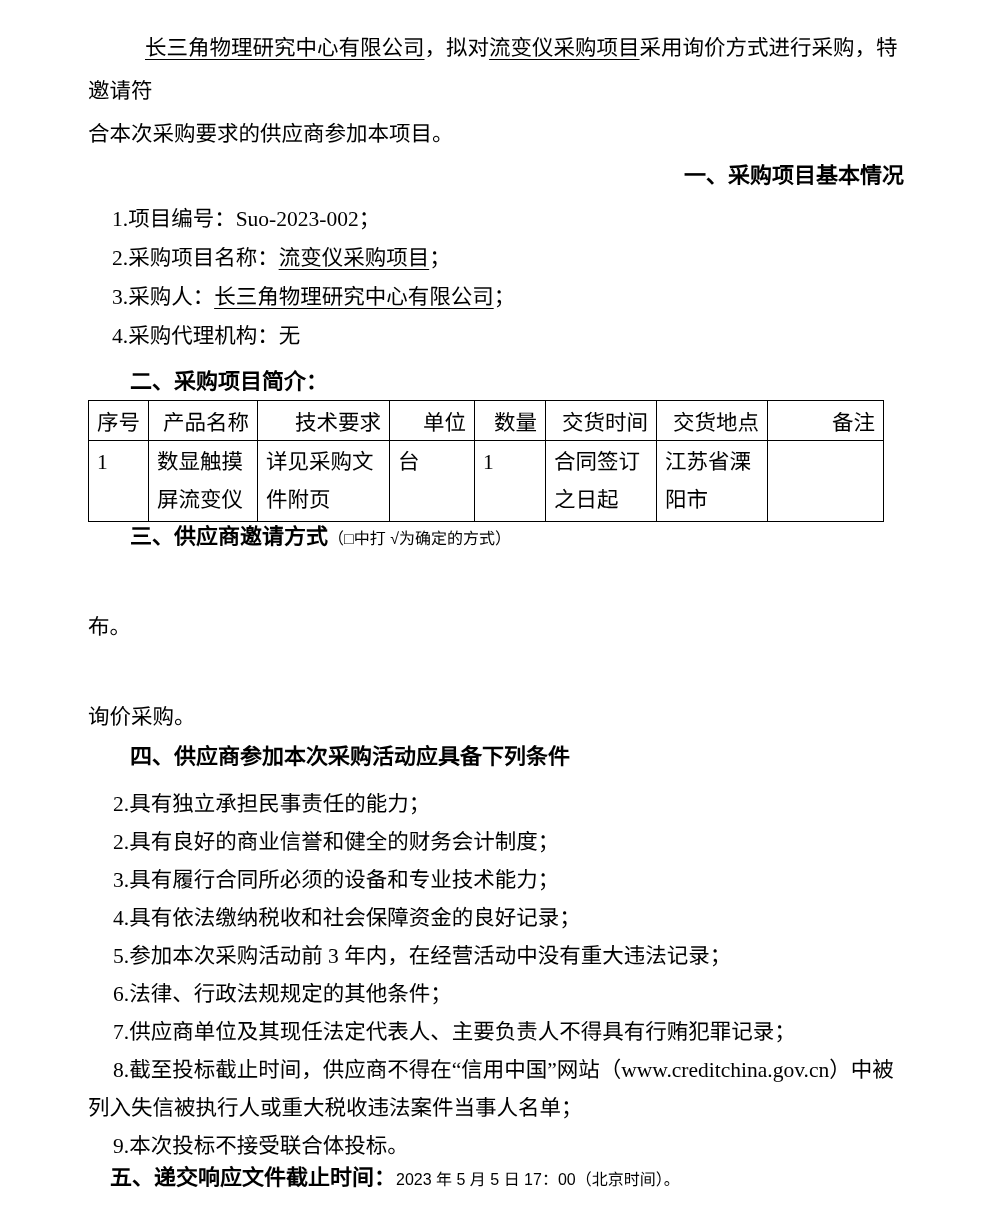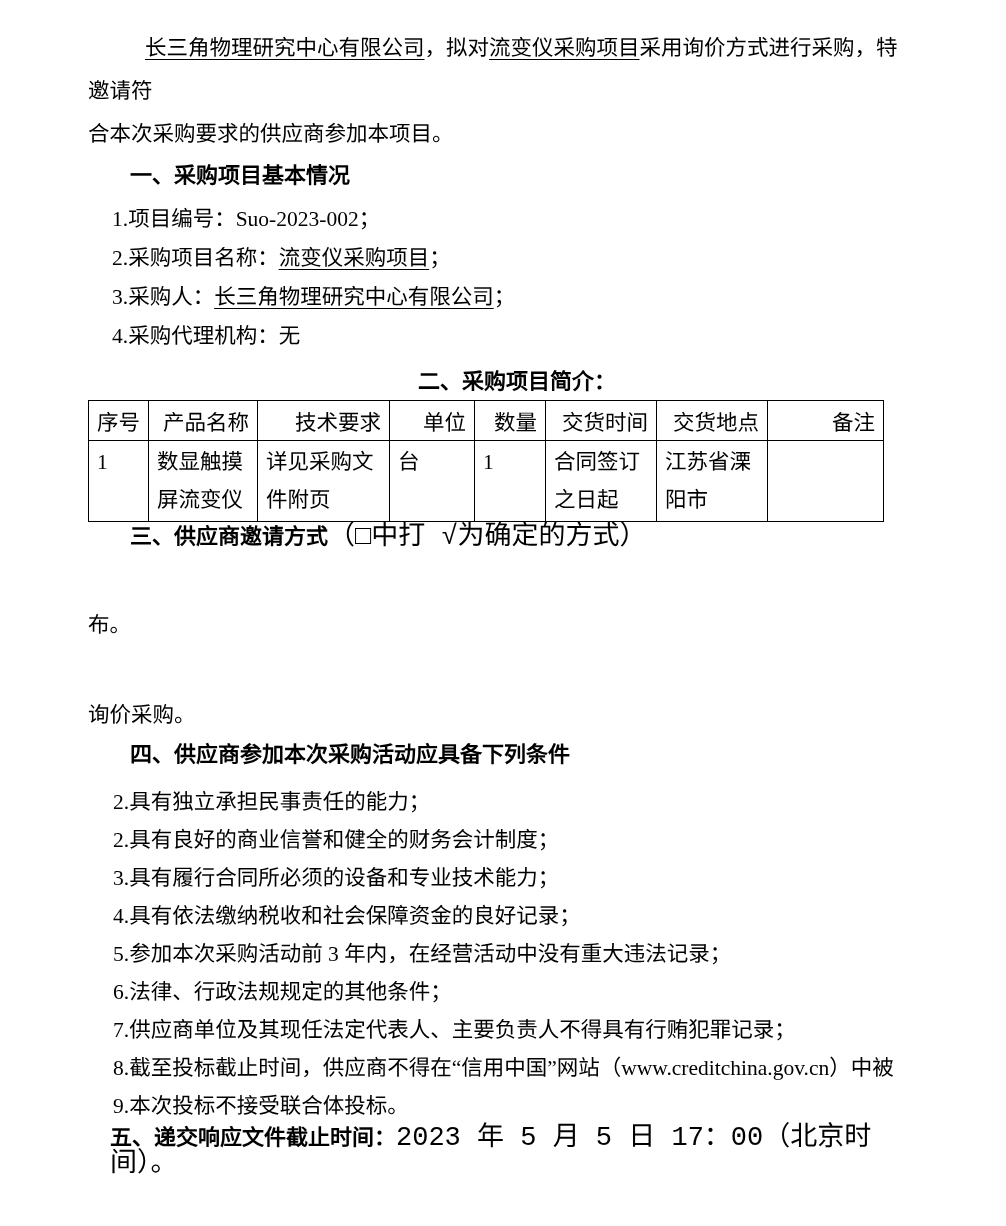--- a/index.html
+++ b/index.html
@@ -44,7 +44,7 @@
     font-weight: normal;
     font-size: 27px;
   }
-  .hd1 { margin-top: 7px;  padding-left: 42px; }
+  .hd1 { margin-top: 7px;  padding-left: 42px; text-align: right; }
   .hd2 { margin-top: 13px; padding-left: 42px; text-align: center; }
   .hd3 { margin-top: 2px;  padding-left: 42px; }
   .hd4 { margin-top: 6px;  padding-left: 42px; }

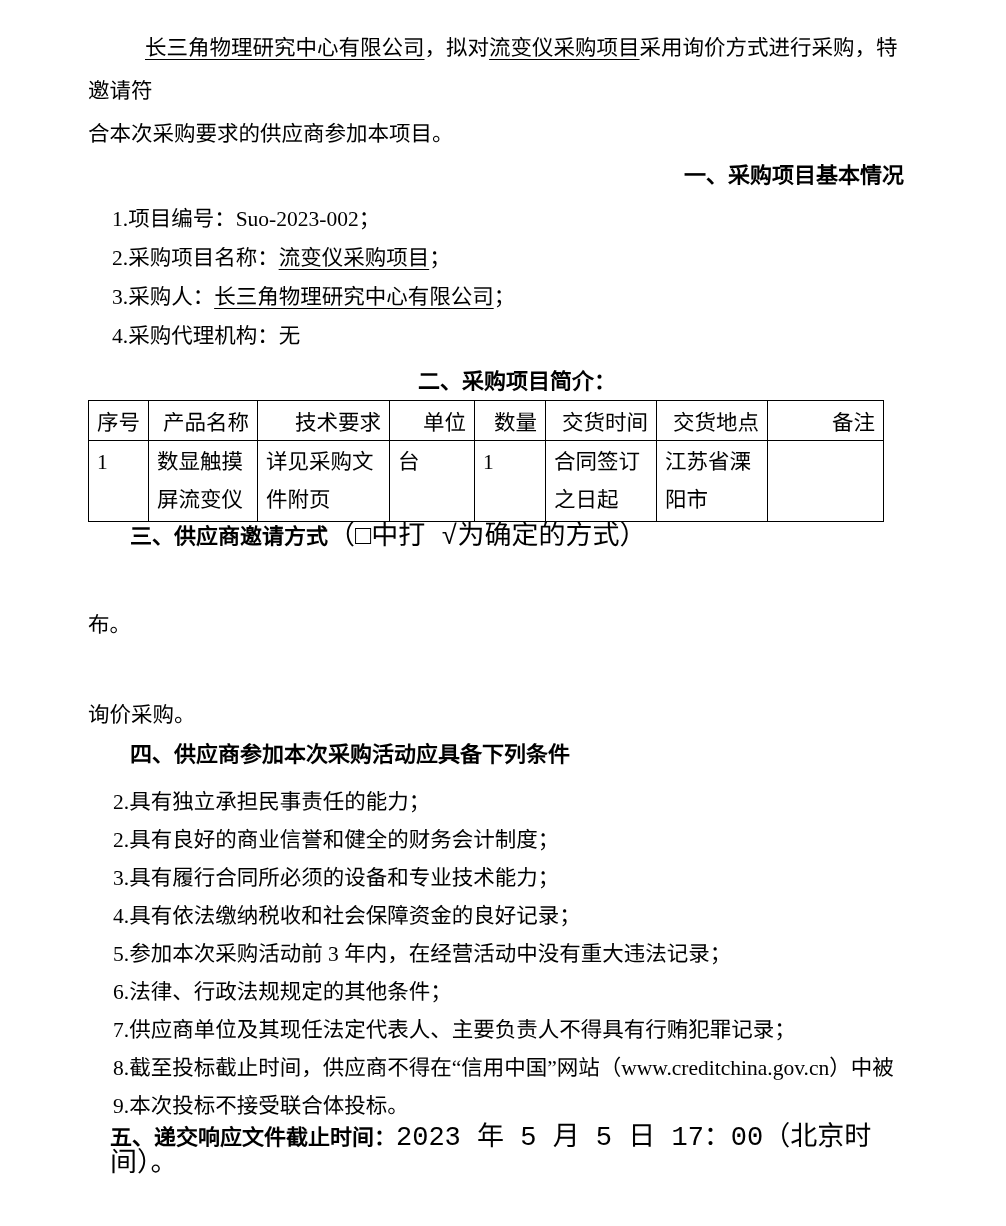--- a/index.html
+++ b/index.html
@@ -45,7 +45,7 @@
     font-size: 27px;
   }
   .hd1 { margin-top: 7px;  padding-left: 42px; text-align: right; }
-  .hd2 { margin-top: 13px; padding-left: 42px; text-align: center; }
+  .hd2 { margin-top: 13px; padding-left: 42px; }
   .hd3 { margin-top: 2px;  padding-left: 42px; }
   .hd4 { margin-top: 6px;  padding-left: 42px; }
   .hd5 { margin-top: 0;    padding-left: 22px; }

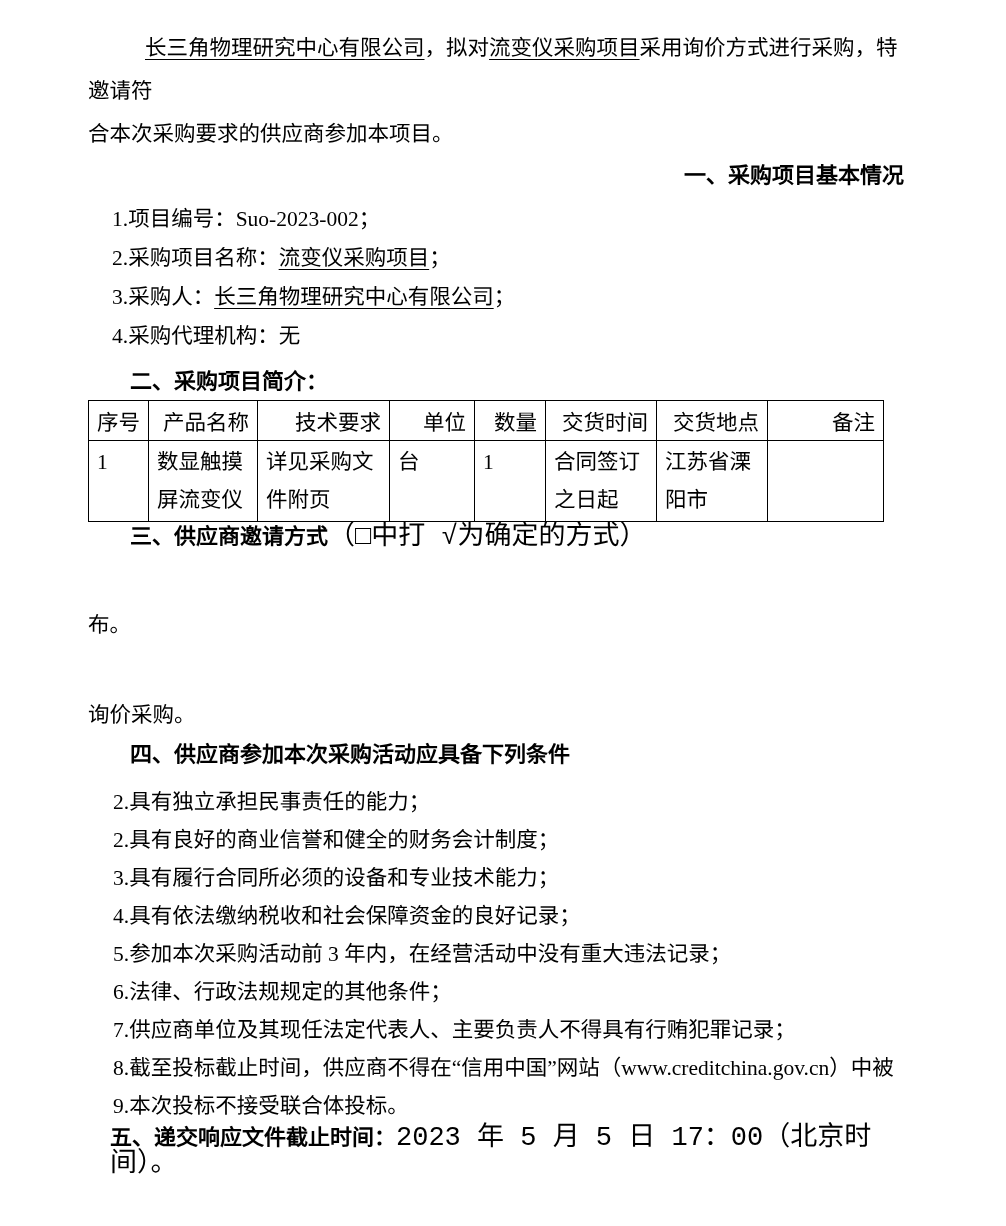--- a/index.html
+++ b/index.html
@@ -40,9 +40,9 @@
     line-height: 26px;
   }
   .hd .hd-normal {
-    font-family: Liberation Mono, monospace;
+    font-family: Liberation Sans, sans-serif;
     font-weight: normal;
-    font-size: 27px;
+    font-size: 16px;
   }
   .hd1 { margin-top: 7px;  padding-left: 42px; text-align: right; }
   .hd2 { margin-top: 13px; padding-left: 42px; }

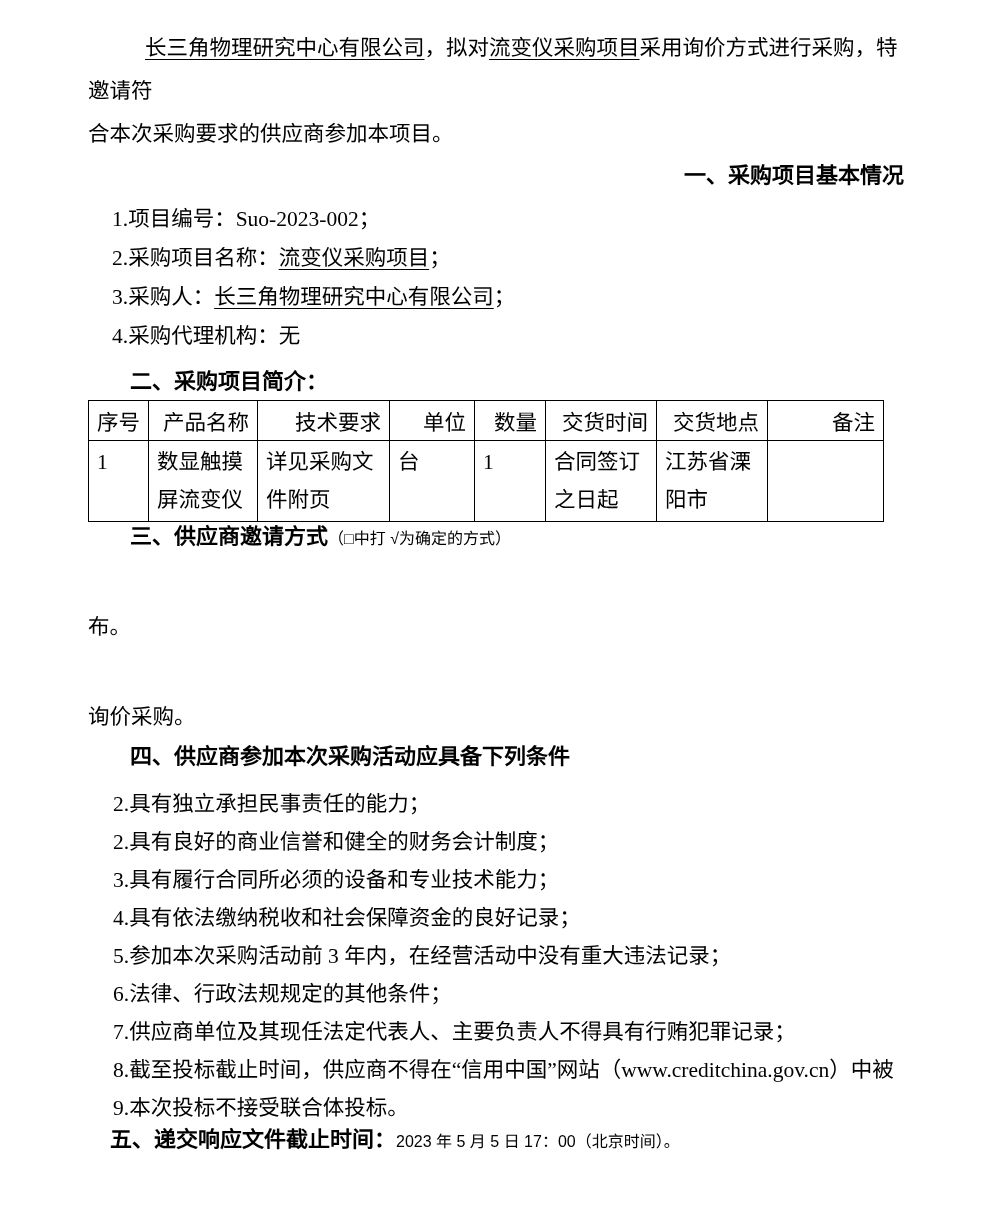--- a/index.html
+++ b/index.html
@@ -169,7 +169,7 @@
     <div class="li">5.参加本次采购活动前 3 年内，在经营活动中没有重大违法记录；</div>
     <div class="li">6.法律、行政法规规定的其他条件；</div>
     <div class="li">7.供应商单位及其现任法定代表人、主要负责人不得具有行贿犯罪记录；</div>
-    <div class="li"><span>8.截至投标截止时间，供应商不得在“信用中国”网站（www.creditchina.gov.cn）中被</span><br></div>
+    <div class="li"><span>8.截至投标截止时间，供应商不得在“信用中国”网站（www.creditchina.gov.cn）中被</span><br><span>列入失信被执行人或重大税收违法案件当事人名单；</span></div>
     <div class="li">9.本次投标不接受联合体投标。</div>
   </div>
 

